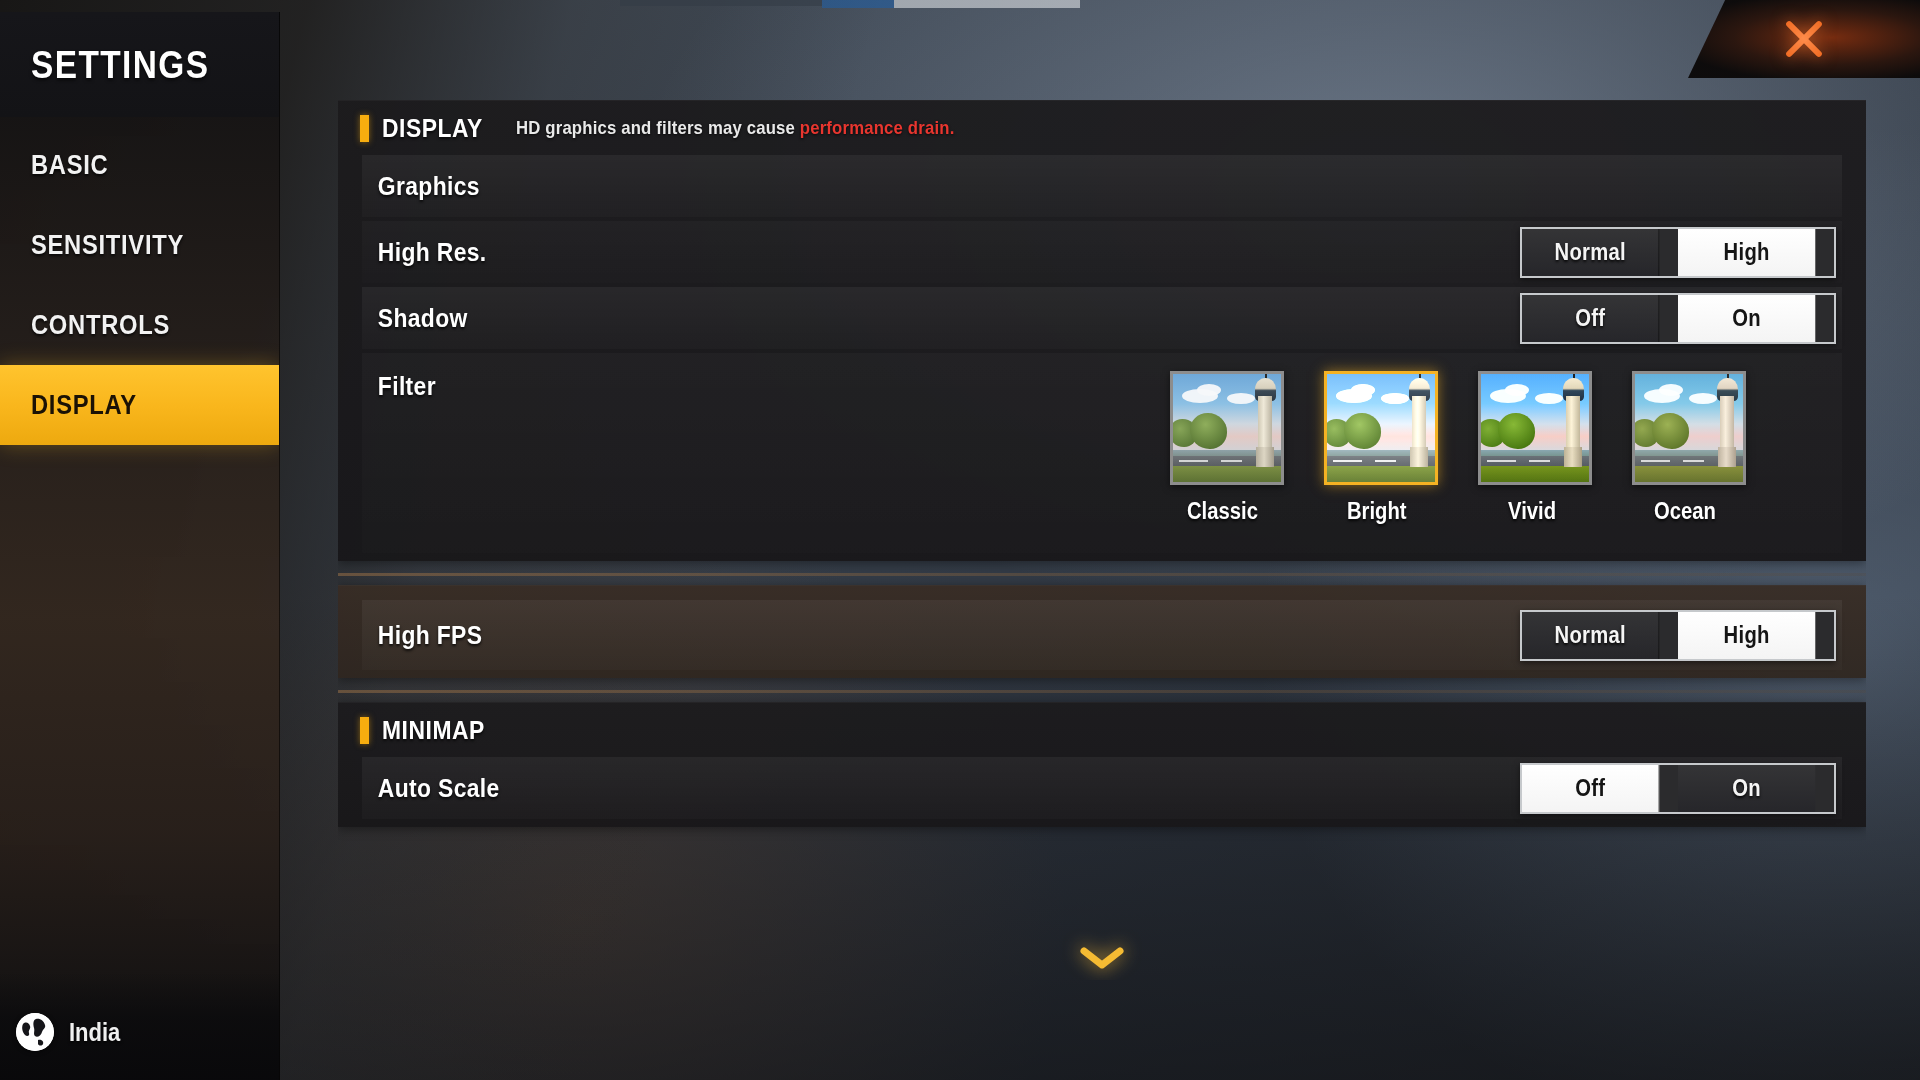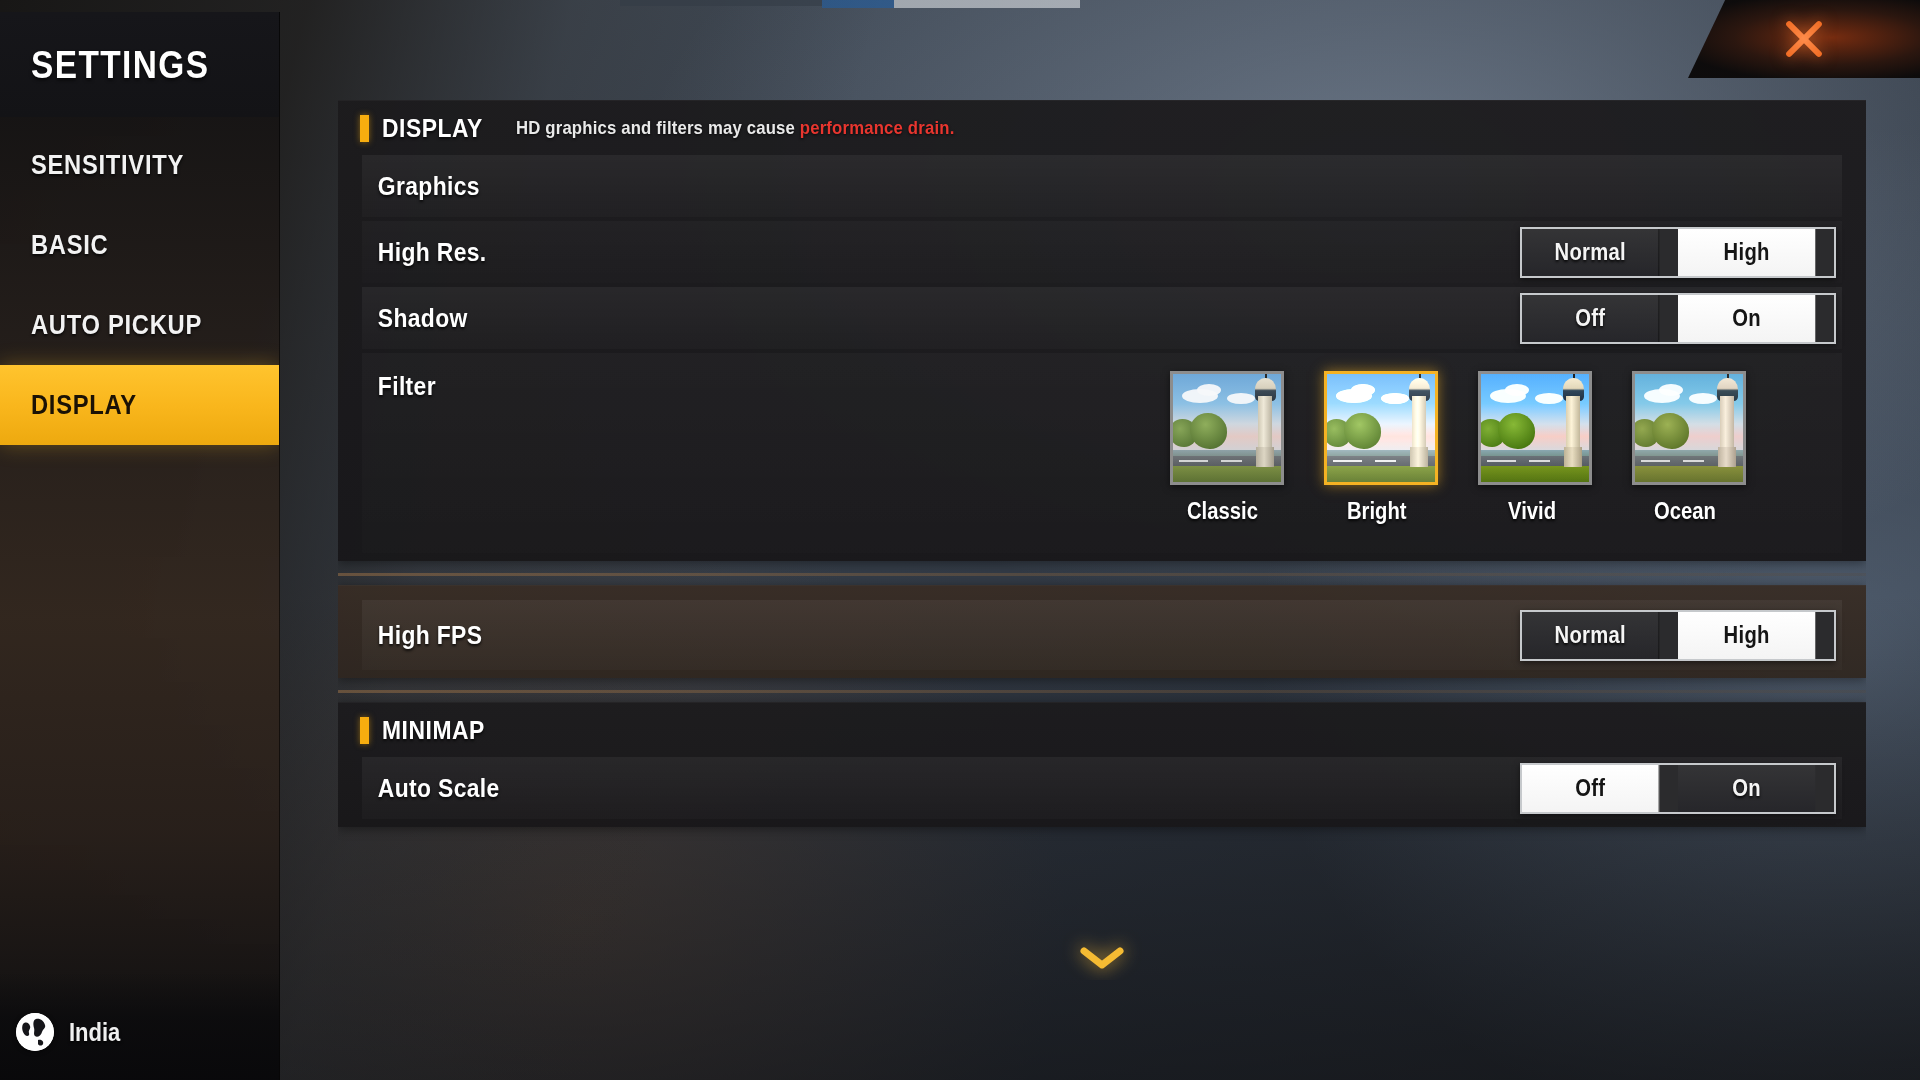--- a/index.html
+++ b/index.html
@@ -190,10 +190,10 @@
     </div>
     <div class="sb-nav">
       <div class="sb-item">
+        <span class="cond">BASIC</span>
+      </div>
+      <div class="sb-item">
         <span class="cond">SENSITIVITY</span>
-      </div>
-      <div class="sb-item">
-        <span class="cond">BASIC</span>
       </div>
       <div class="sb-item">
         <span class="cond">AUTO PICKUP</span>

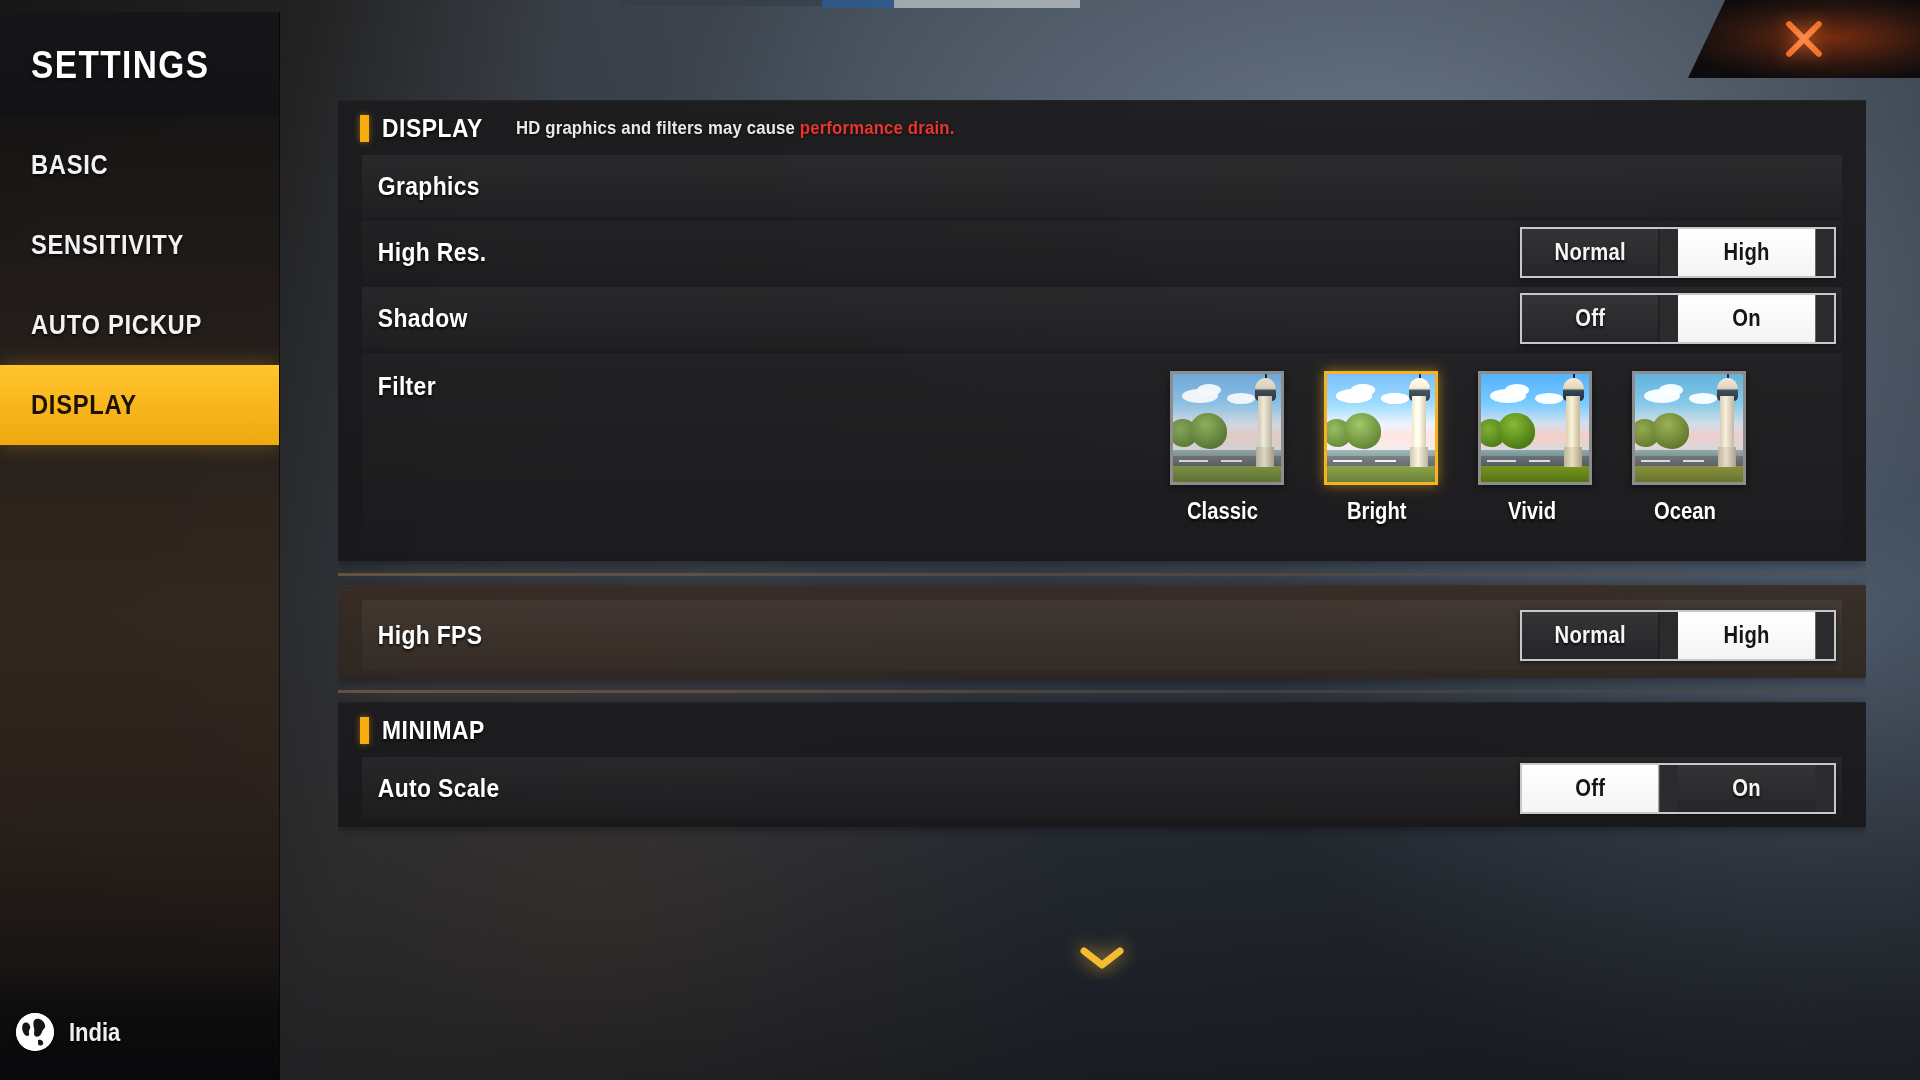--- a/index.html
+++ b/index.html
@@ -194,6 +194,9 @@
       </div>
       <div class="sb-item">
         <span class="cond">SENSITIVITY</span>
+      </div>
+      <div class="sb-item">
+        <span class="cond">CONTROLS</span>
       </div>
       <div class="sb-item">
         <span class="cond">AUTO PICKUP</span>

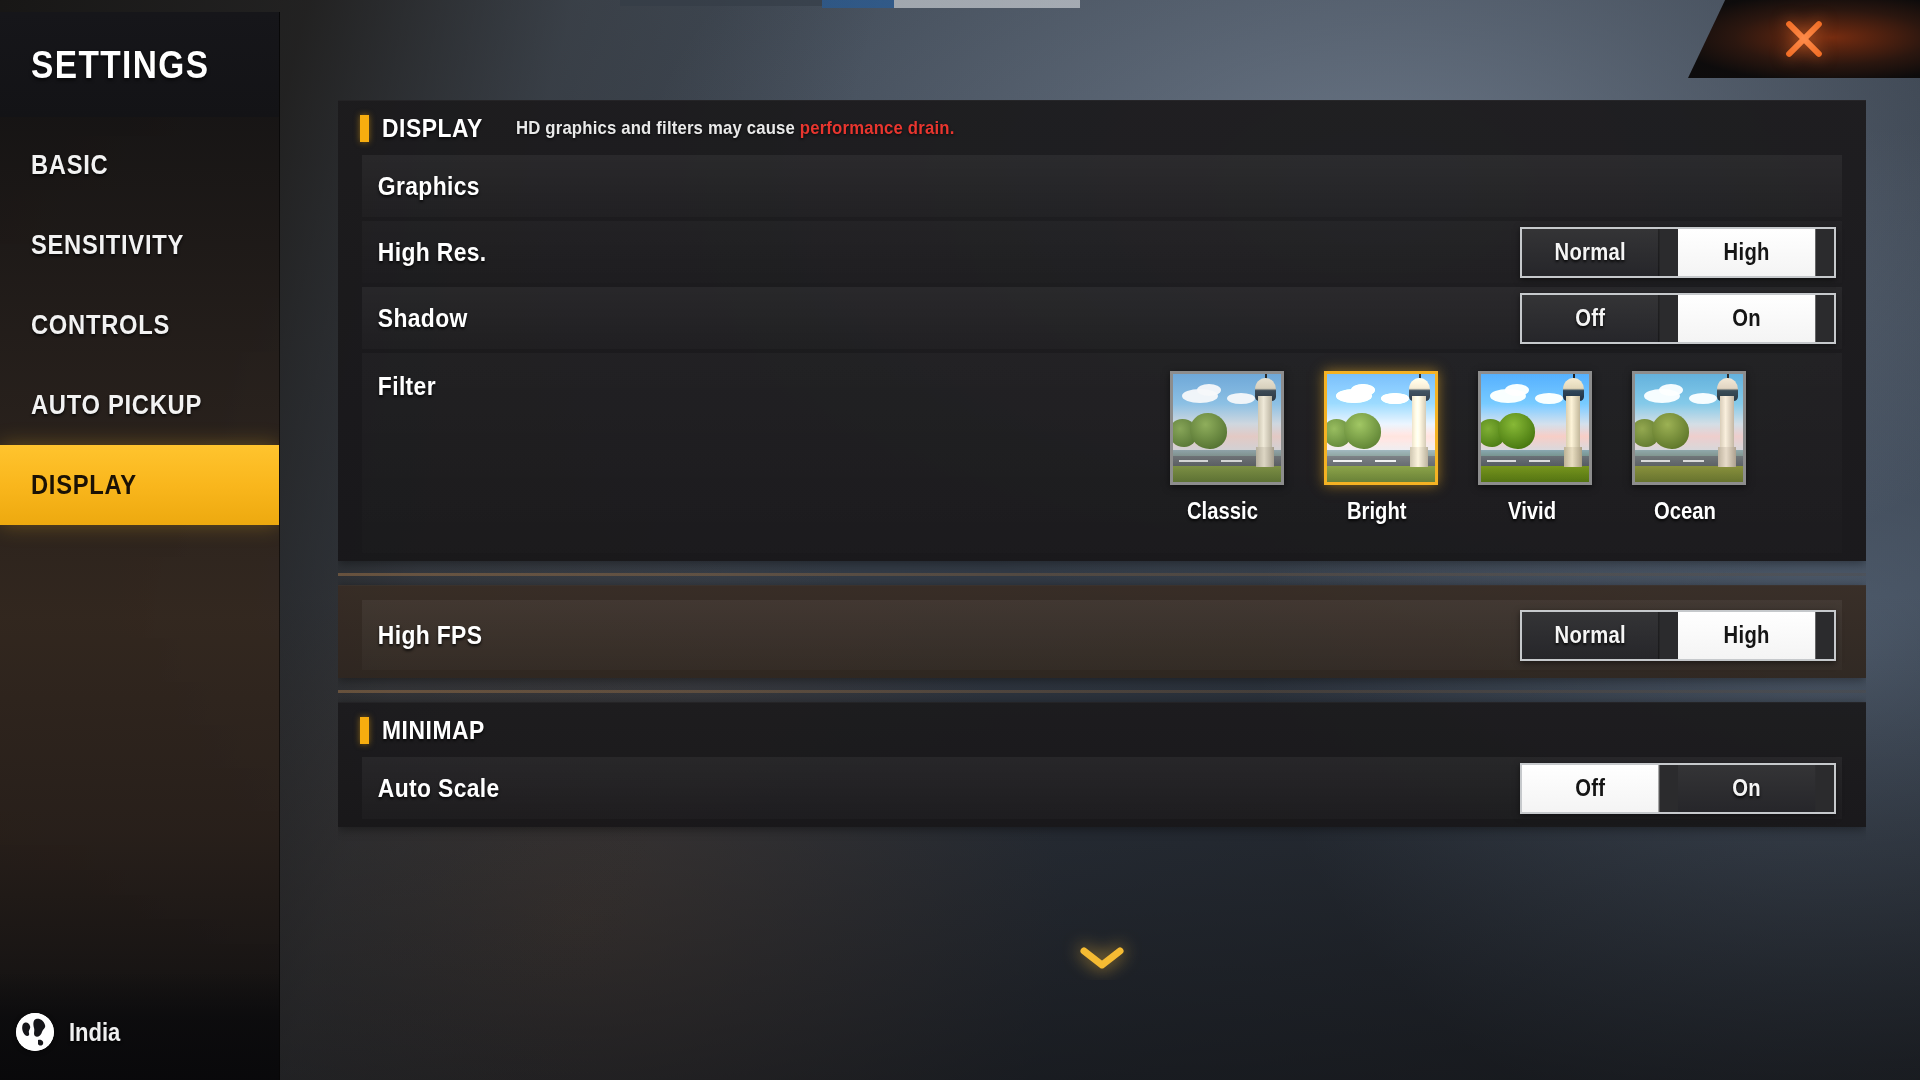--- a/index.html
+++ b/index.html
@@ -197,9 +197,6 @@
       </div>
       <div class="sb-item">
         <span class="cond">CONTROLS</span>
-      </div>
-      <div class="sb-item">
-        <span class="cond">AUTO PICKUP</span>
       </div>
       <div class="sb-item active">
         <span class="cond">DISPLAY</span>

